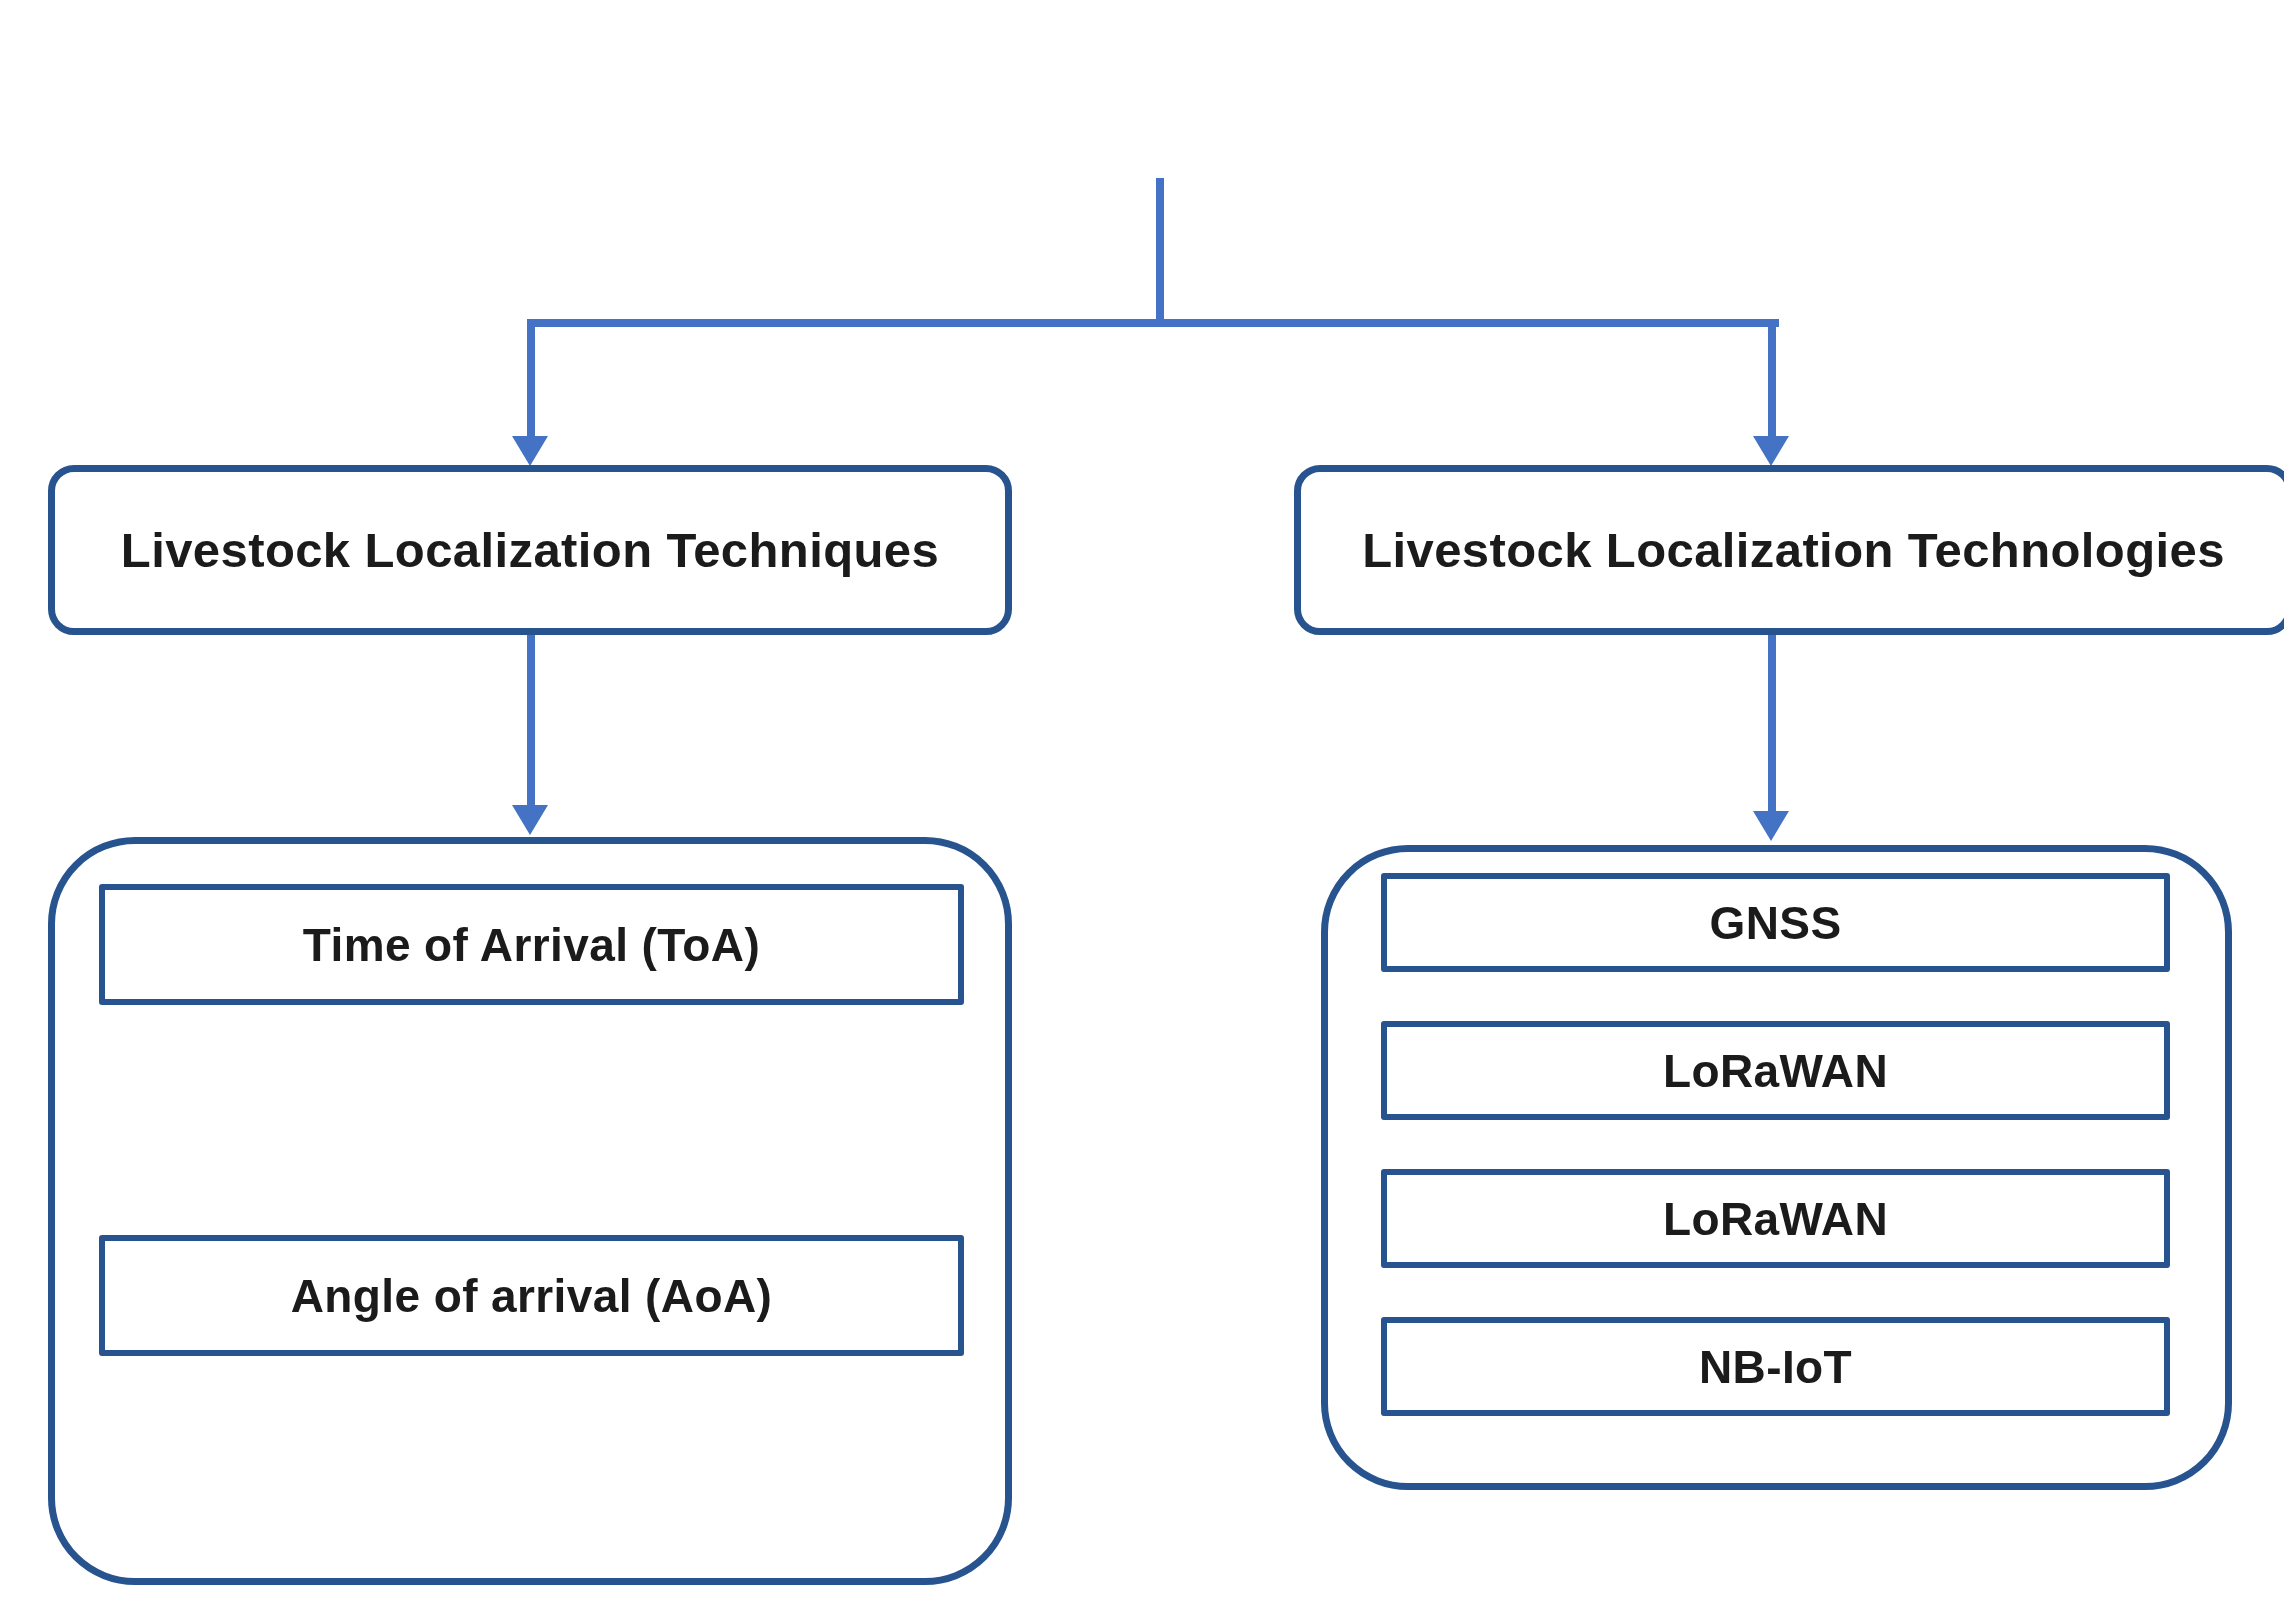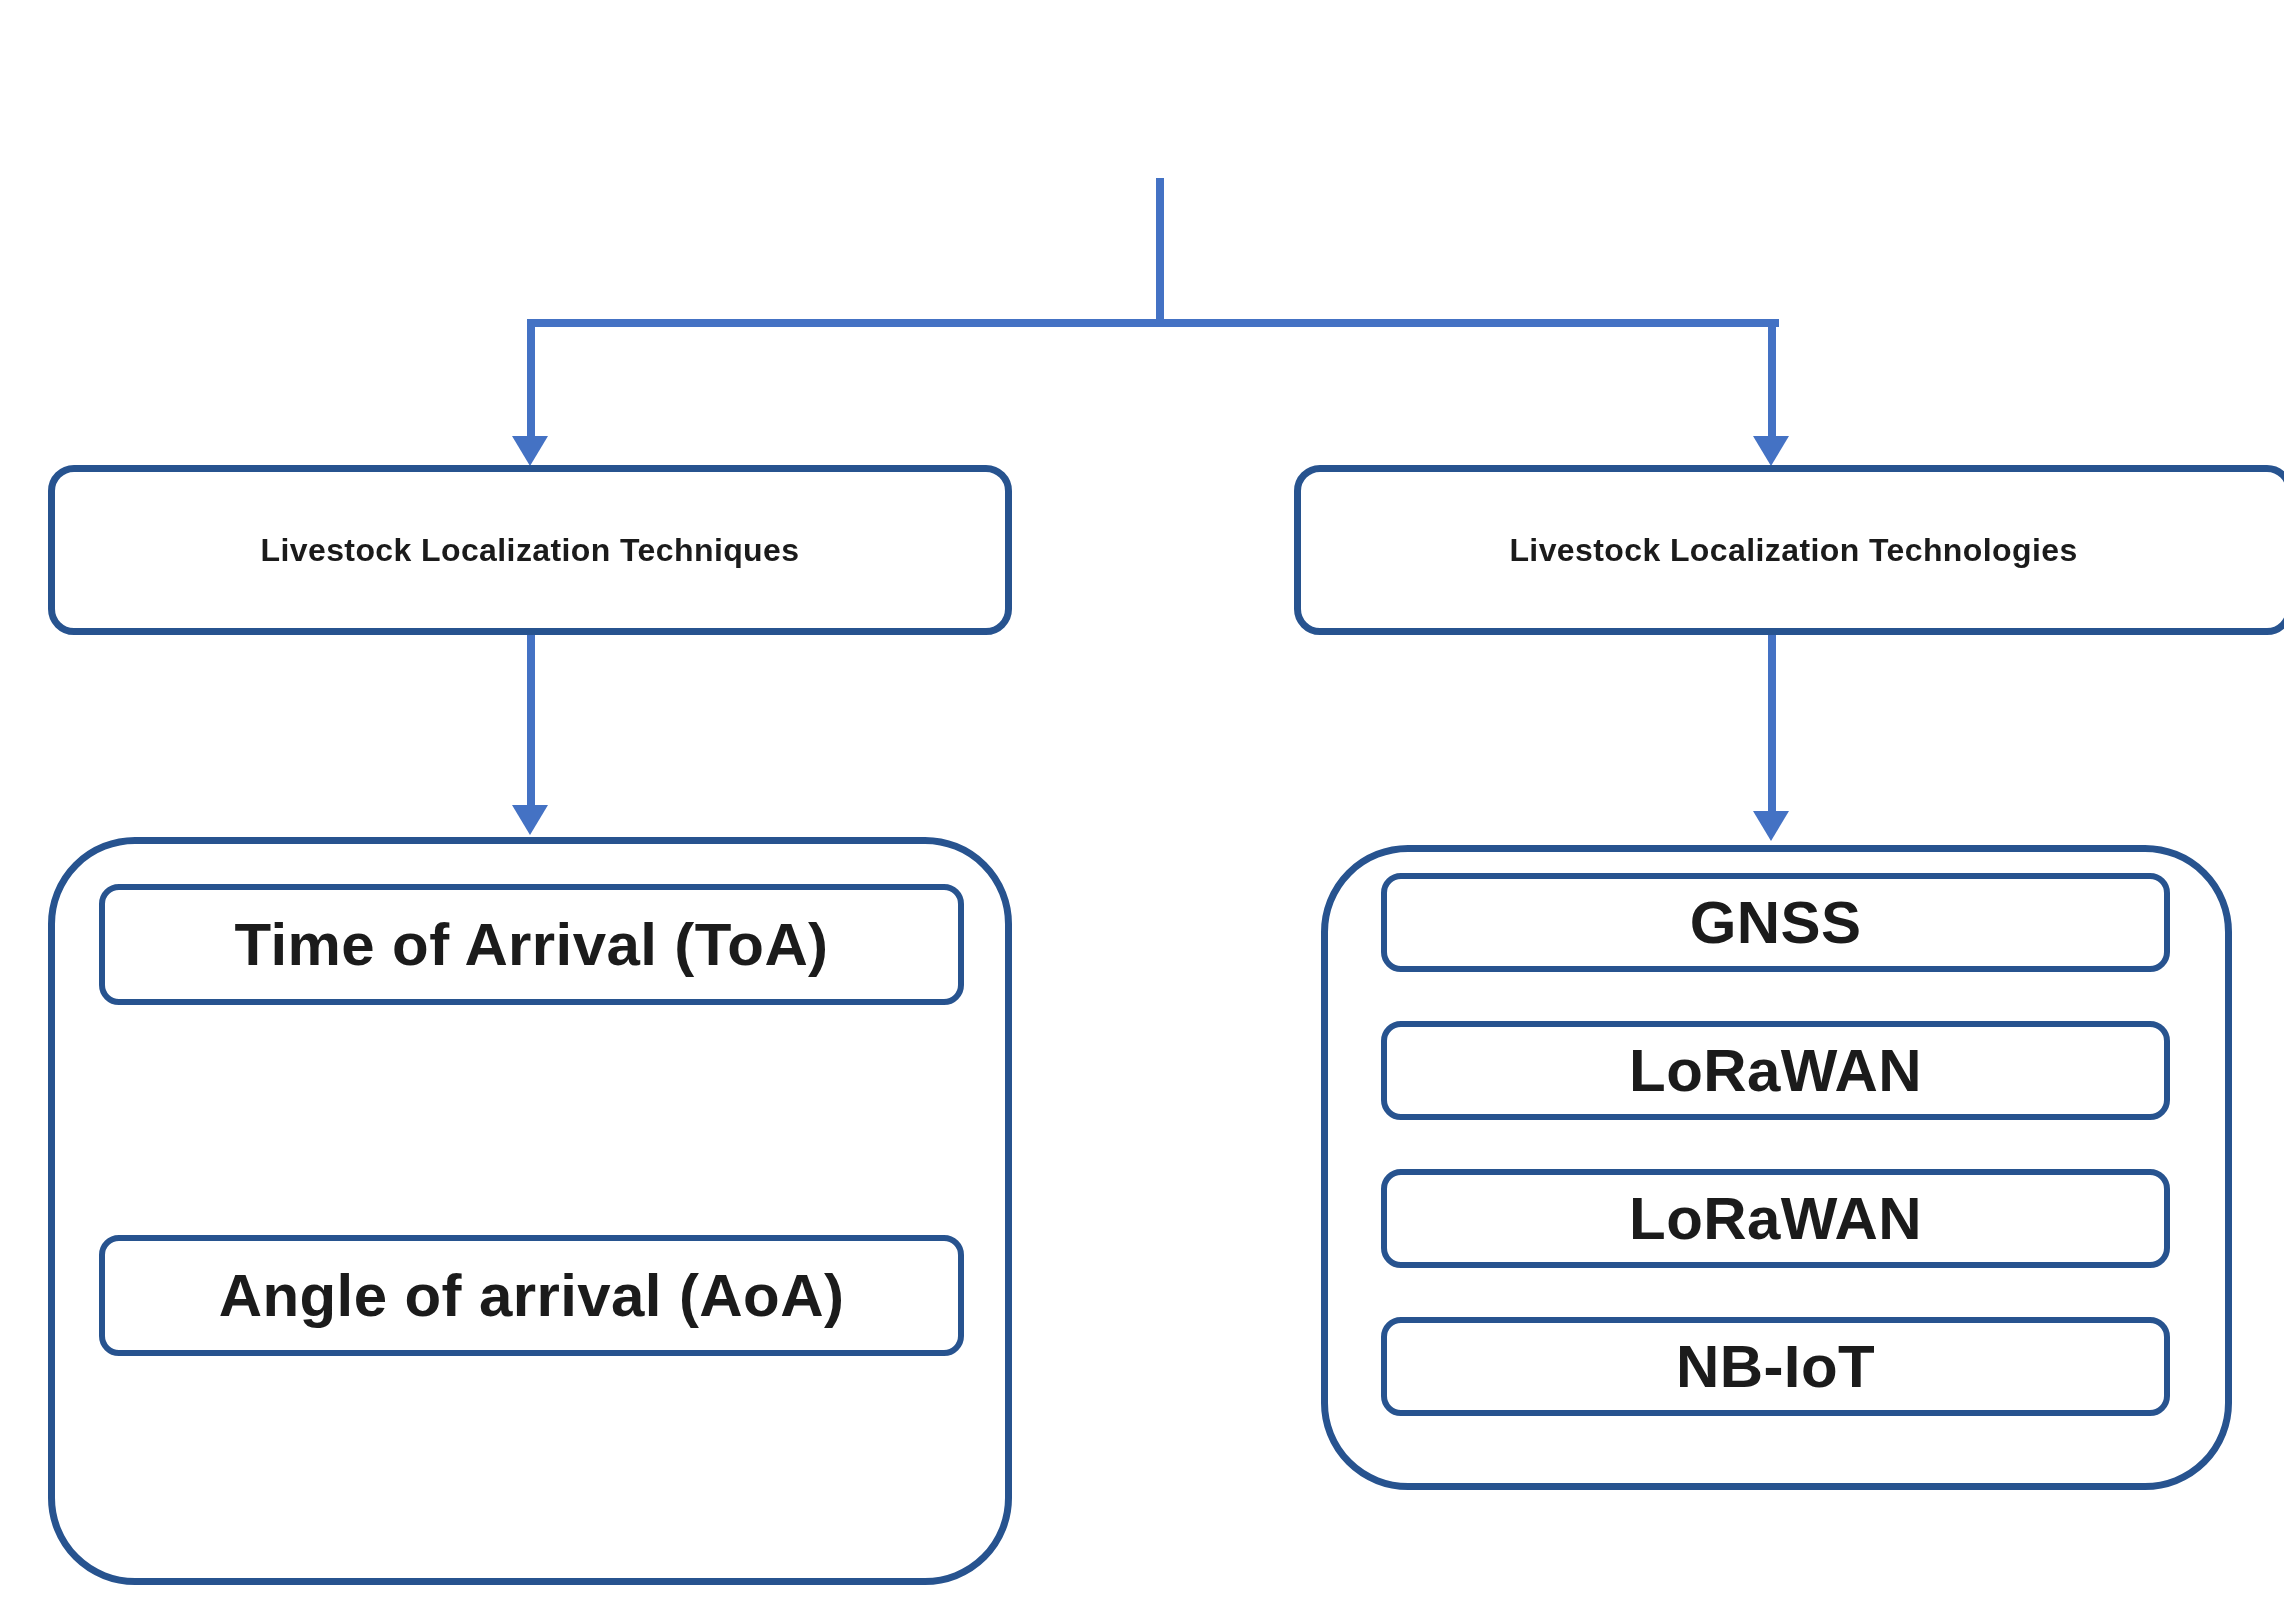--- a/index.html
+++ b/index.html
@@ -27,7 +27,7 @@
   }
   .branch-node{
     top:465px;height:170px;
-    border-radius:26px;font-size:32px;
+    border-radius:26px;font-size:49px;
   }
   .branch-left{left:48px;width:964px;}
   .branch-right{left:1294px;width:999px;}

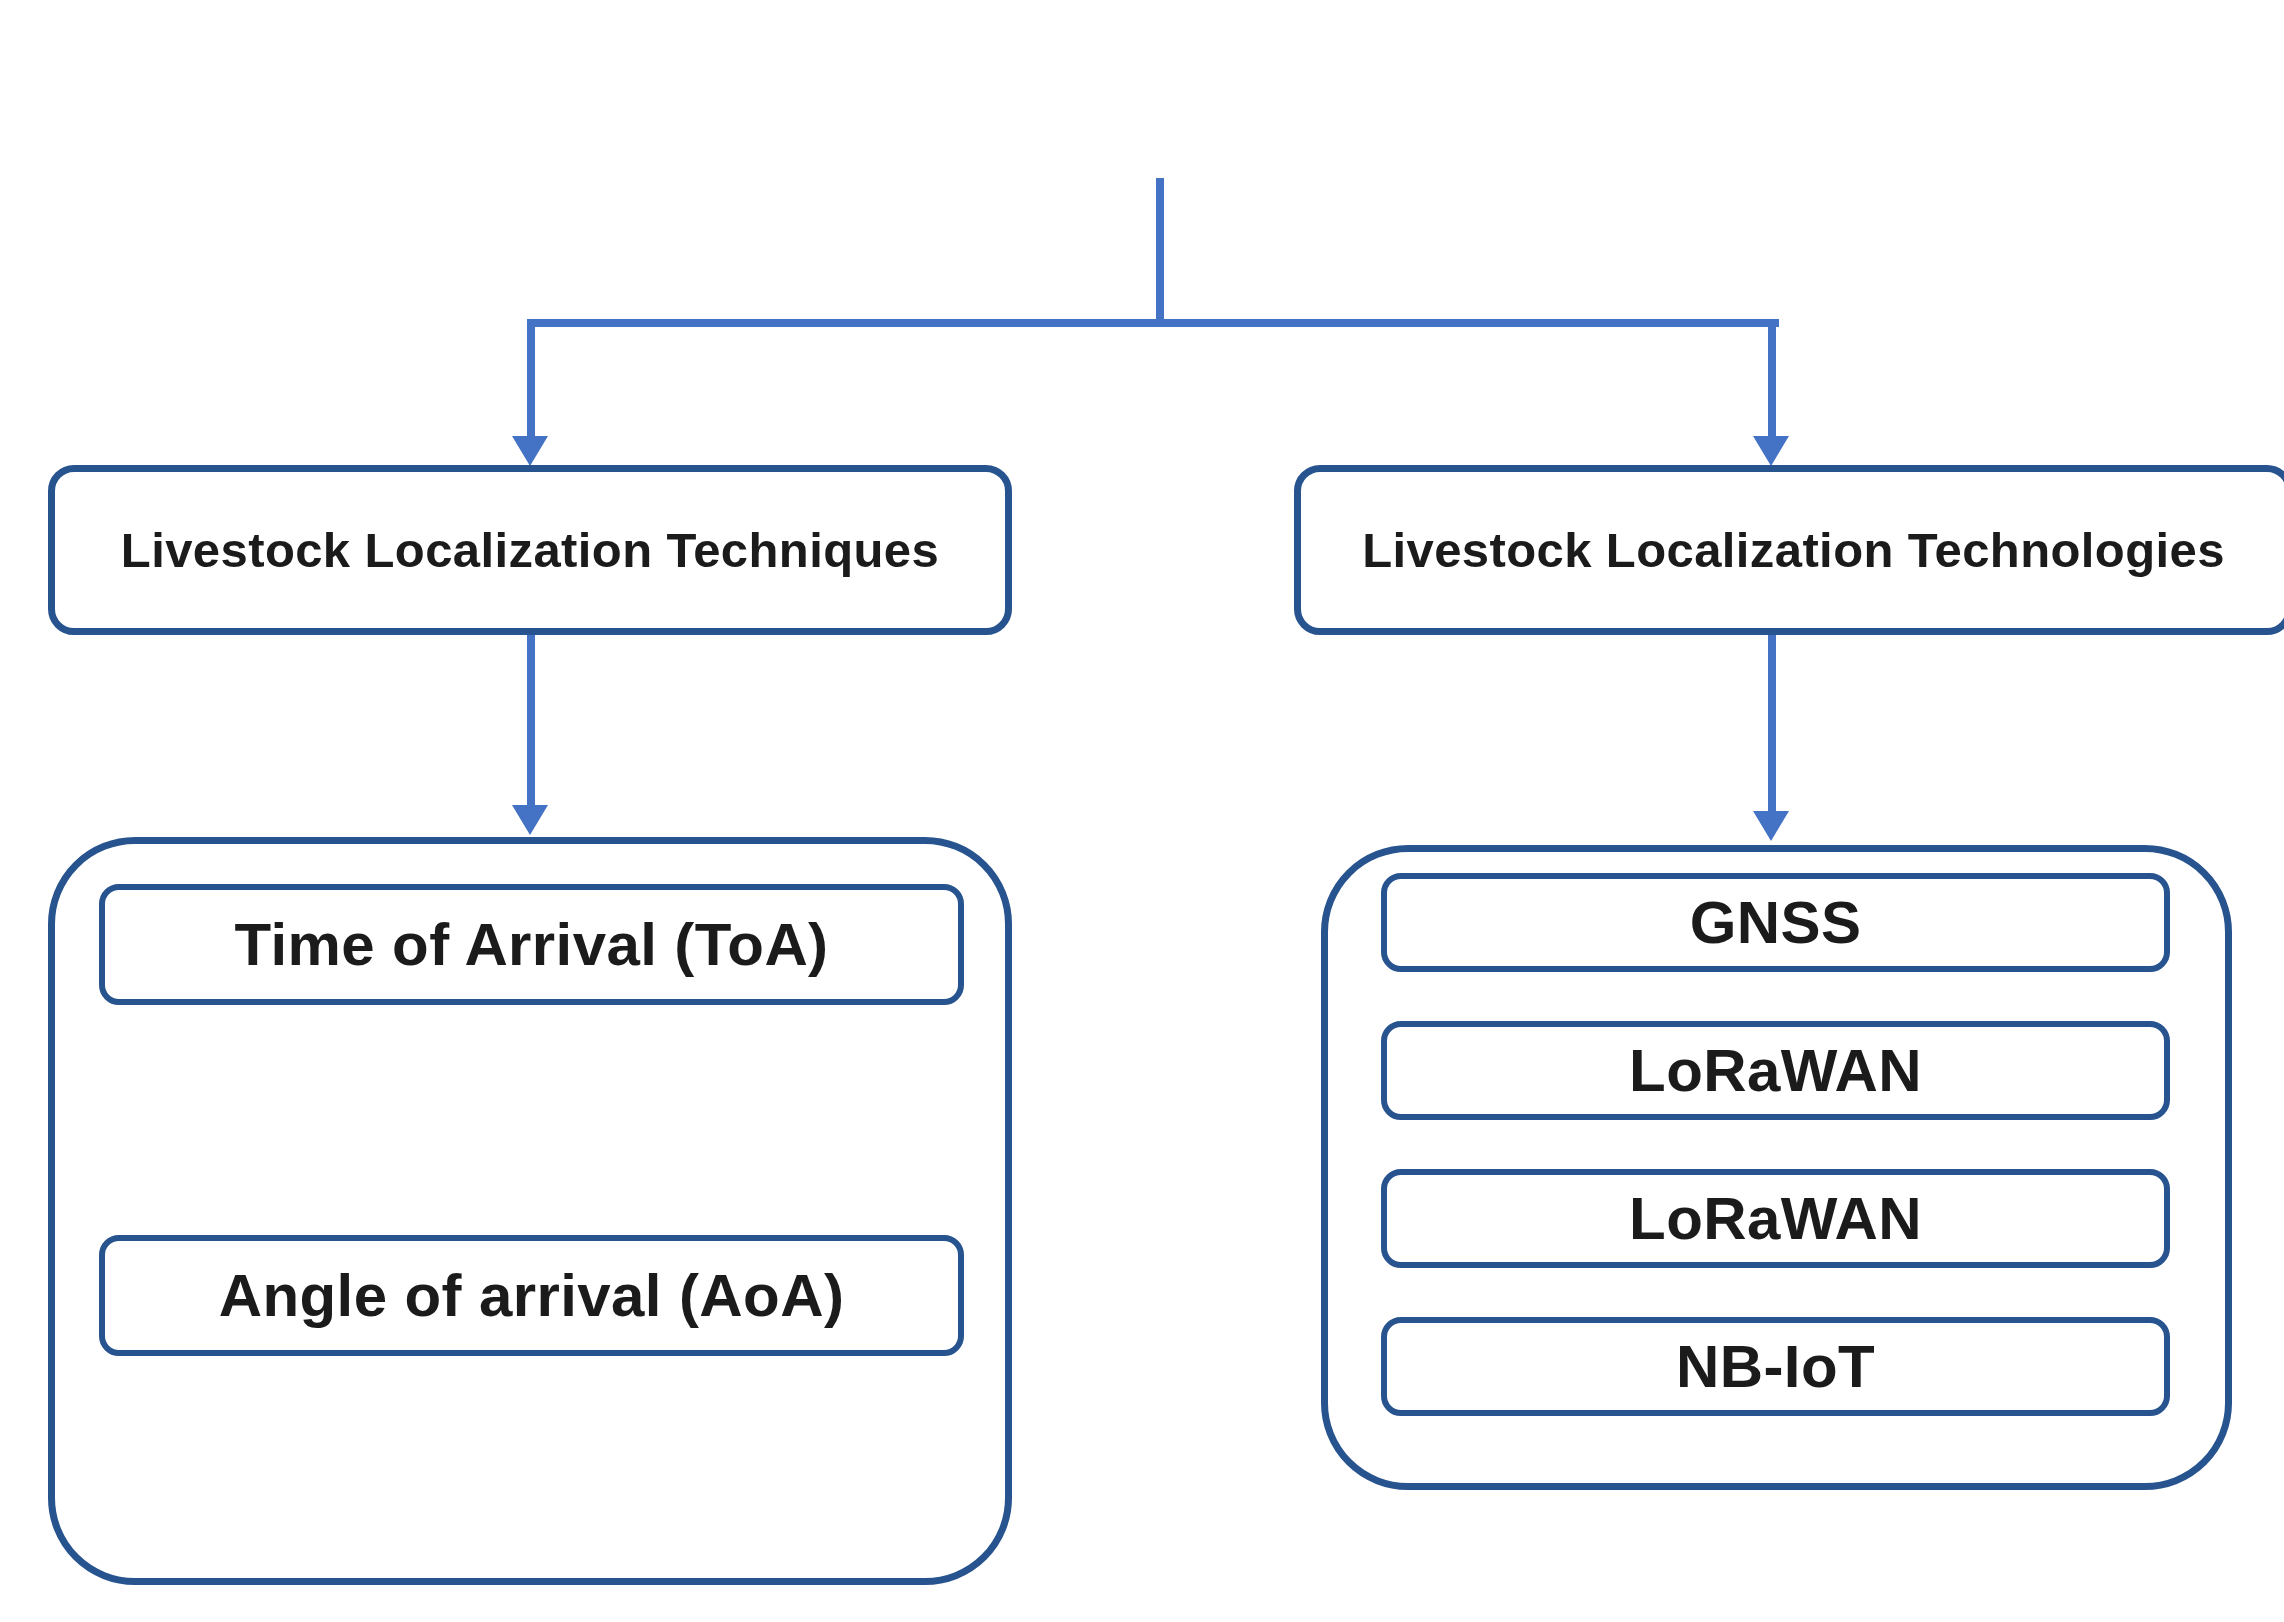--- a/index.html
+++ b/index.html
@@ -42,8 +42,8 @@
   .container-right{left:1321px;top:845px;width:911px;height:645px;}
   .leaf-node{
     border-width:6.8px;
-    border-radius:20px;
-    font-size:60px;
+    border-radius:3px;
+    font-size:46px;
   }
   .leaf-left{left:99px;width:865px;height:121px;}
   .leaf-right{left:1381px;width:789px;height:99px;}

